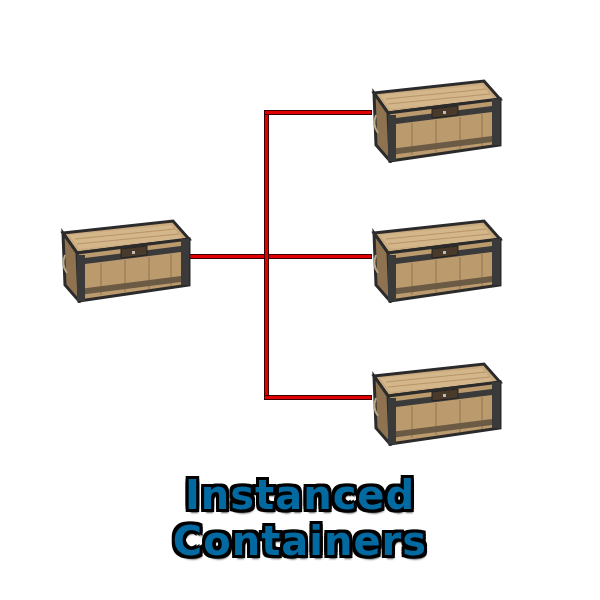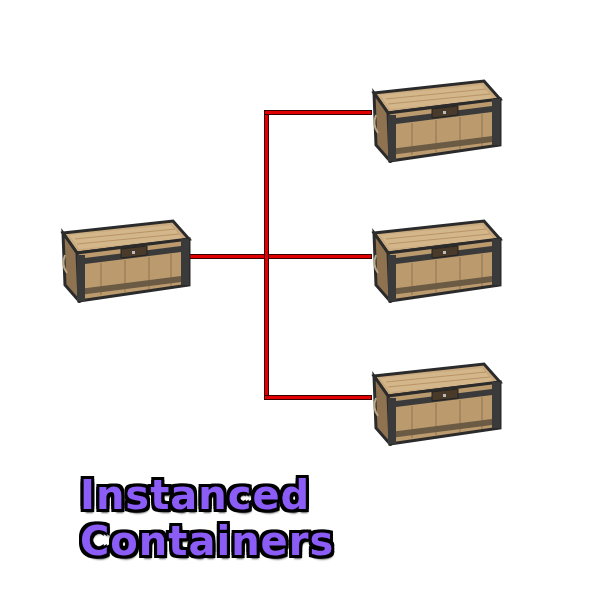--- a/index.html
+++ b/index.html
@@ -6,8 +6,8 @@
   body { width:600px; height:600px; background:#ffffff; position:relative; overflow:hidden; font-family:"DejaVu Sans", sans-serif; }
   .line { position:absolute; background:#e00000; border:1px solid #3a0000; box-sizing:border-box; }
   .chest { position:absolute; width:138px; height:88px; }
-  .title { position:absolute; left:80px; top:472px; width:440px; 
-    font-family:"DejaVu Sans", sans-serif; font-weight:bold; font-size:40px; color:#8b5cf6; letter-spacing:1px;
+  .title { position:absolute; left:80px; top:472px; width:440px; text-align:center;
+    font-family:"DejaVu Sans", sans-serif; font-weight:bold; font-size:40px; color:#0369a1; letter-spacing:1px;
     text-shadow: -3px -3px 0 #000, 3px -3px 0 #000, -3px 3px 0 #000, 3px 3px 0 #000, 0 3px 0 #000, 0 -3px 0 #000, 3px 0 0 #000, -3px 0 0 #000, 2px 4px 2px #555; }
 </style>
 </head>

